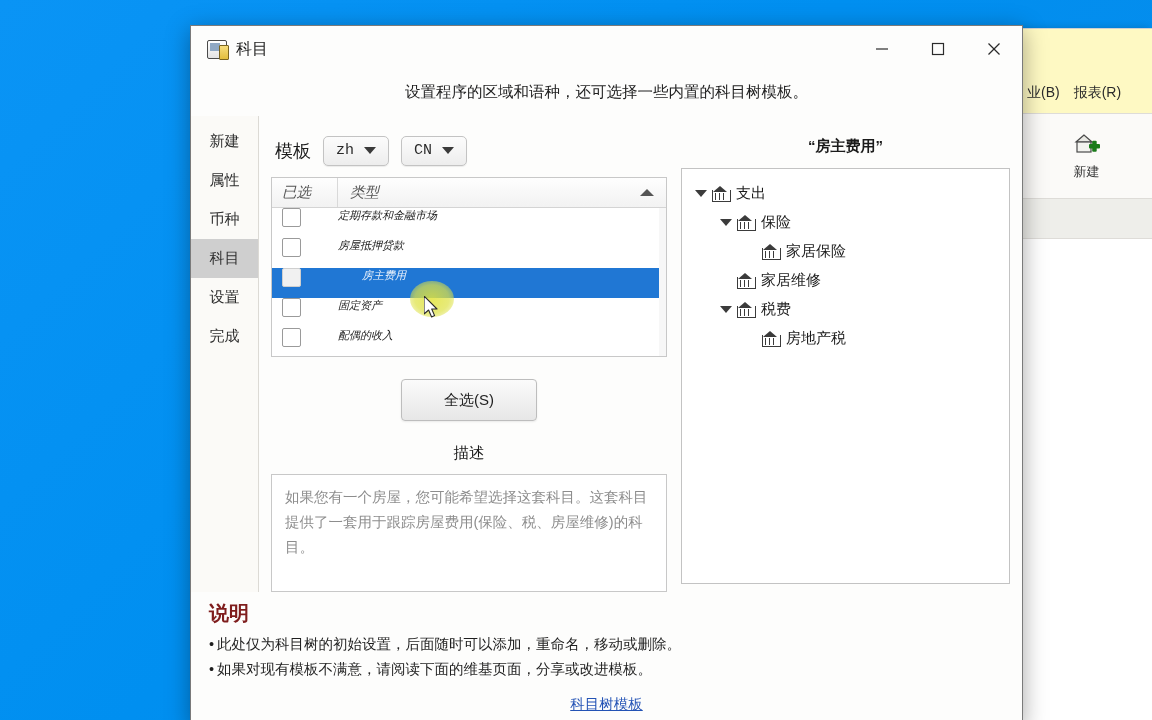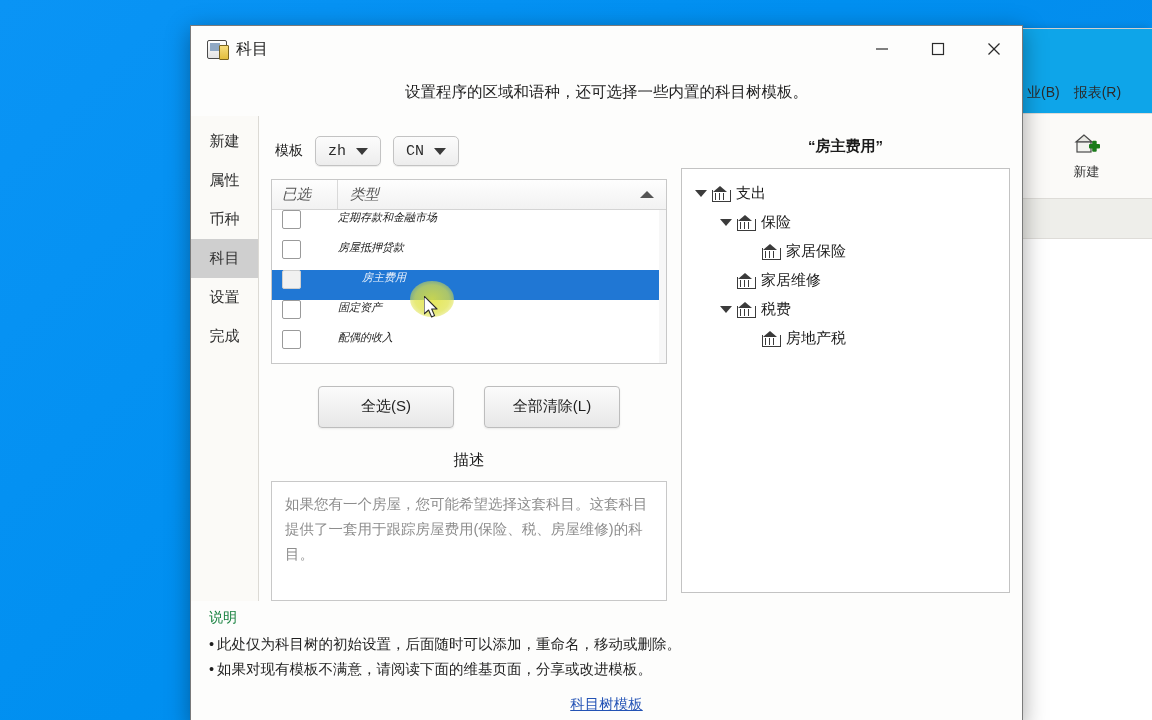--- a/index.html
+++ b/index.html
@@ -18,7 +18,7 @@
     position: absolute;
     left: 1020px; top: 28px;
     width: 132px; height: 692px;
-    background: #0ea5e9;
+    background: #fef9c3;
     border-left: 1px solid #b9b9b9;
     border-top: 1px solid #cfcfcf;
     box-shadow: -3px 0 8px rgba(0,0,0,0.18);

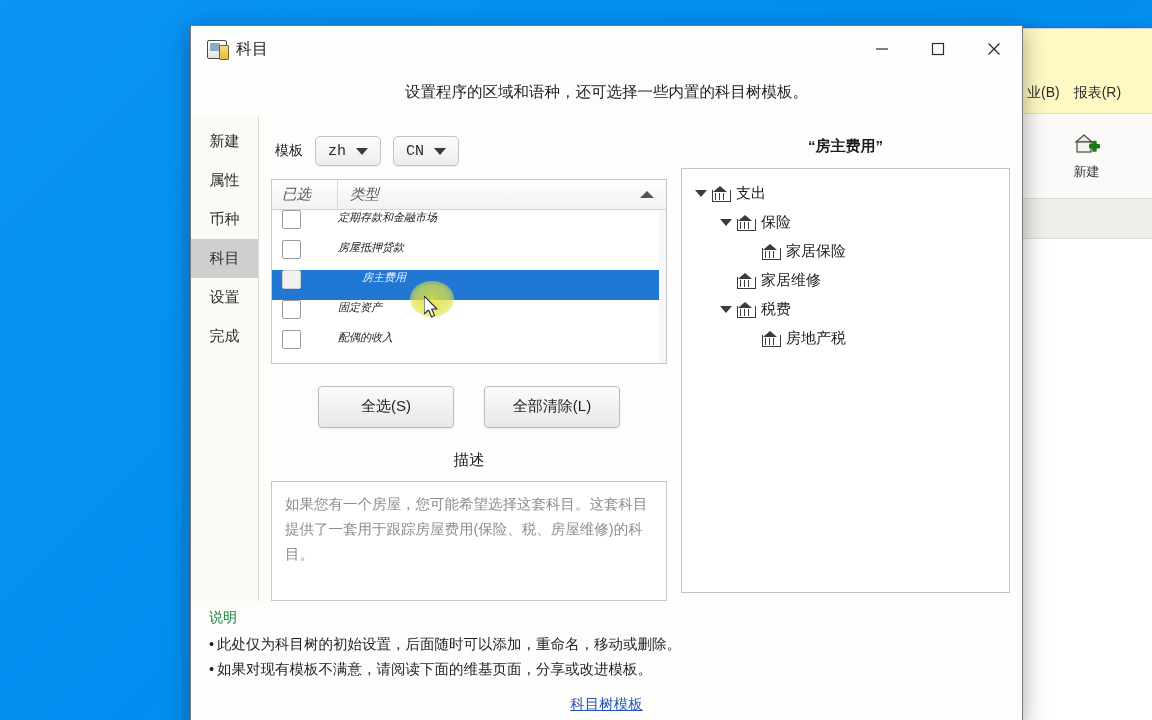--- a/index.html
+++ b/index.html
@@ -142,7 +142,7 @@
 
   
   .tpl-row { display: flex; align-items: center; gap: 12px; height: 58px; padding-left: 4px; }
-  .tpl-label { font-size: 14px; color: #1c1c1c; }
+  .tpl-label { font-size: 18px; color: #1c1c1c; }
   .combo {
     min-width: 64px; height: 30px;
     background: linear-gradient(180deg,#fcfcfc 0%,#ededed 100%);

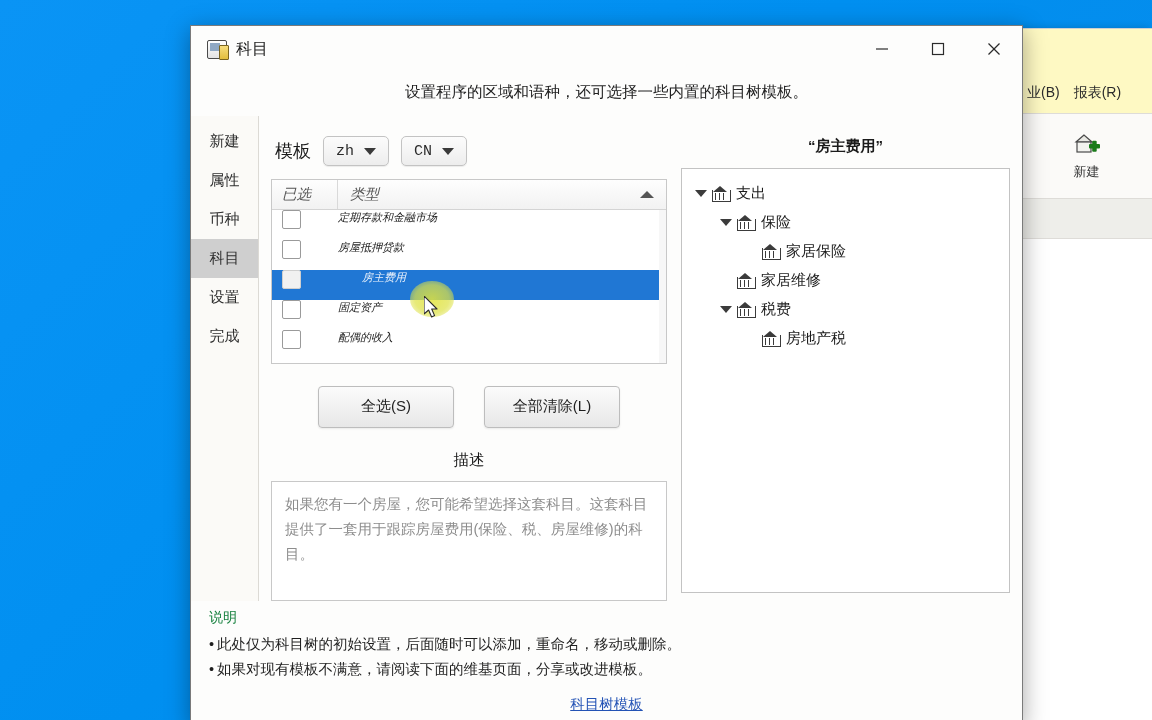--- a/index.html
+++ b/index.html
@@ -427,7 +427,6 @@
 
         <div class="btn-row">
           <div class="btn">全选(S)</div>
-          <div class="btn">全部清除(L)</div>
         </div>
 
         <div class="desc-title">描述</div>

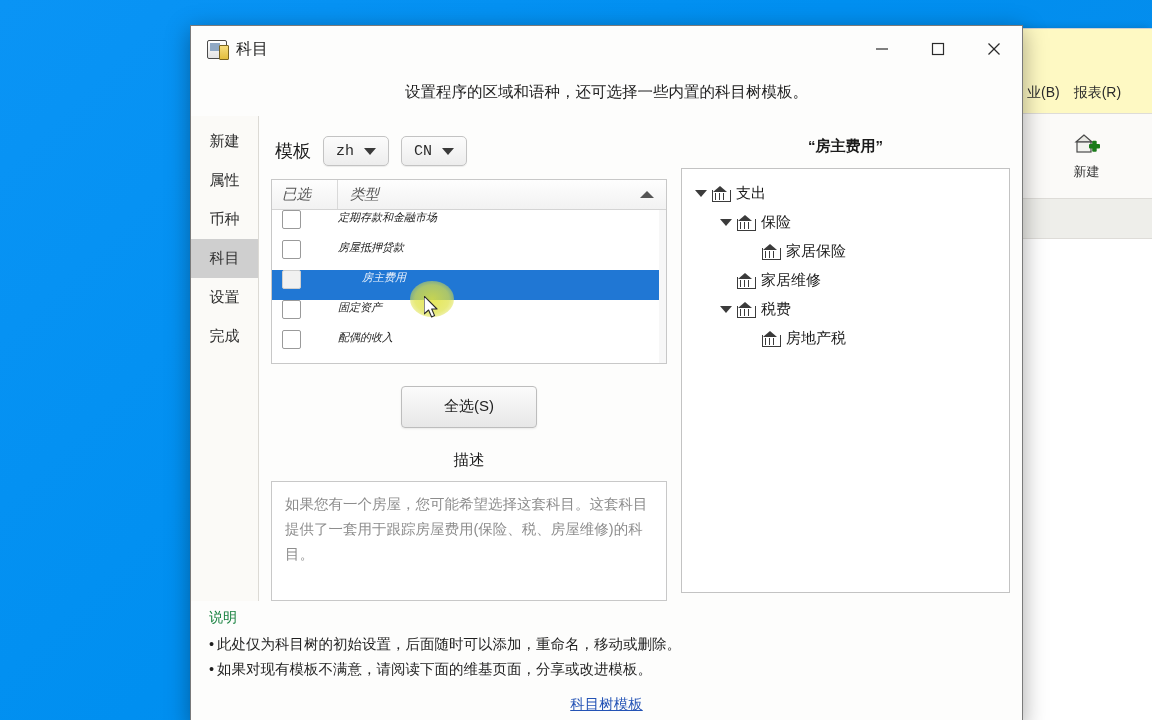--- a/index.html
+++ b/index.html
@@ -290,7 +290,7 @@
     flex: 0 0 auto;
     padding: 8px 18px 10px 18px;
   }
-  .notes-title { font-size: 14px; font-weight: normal; color: #15803d; padding-bottom: 5px; }
+  .notes-title { font-size: 20px; font-weight: bold; color: #7f1d1d; padding-bottom: 5px; }
   .note-line { font-size: 14.5px; color: #1f1f1f; line-height: 25px; }
   .note-line::before { content: "\2022"; margin-right: 3px; }
   .link-wrap { text-align: center; padding-top: 13px; }

